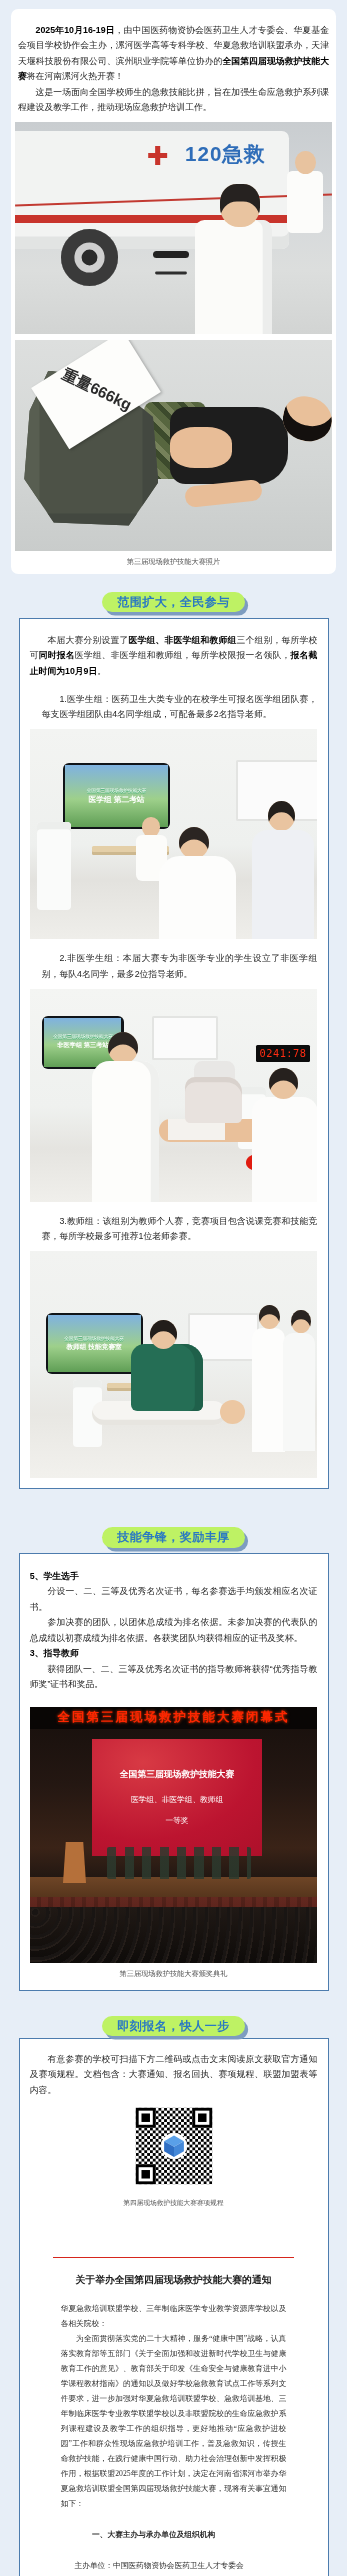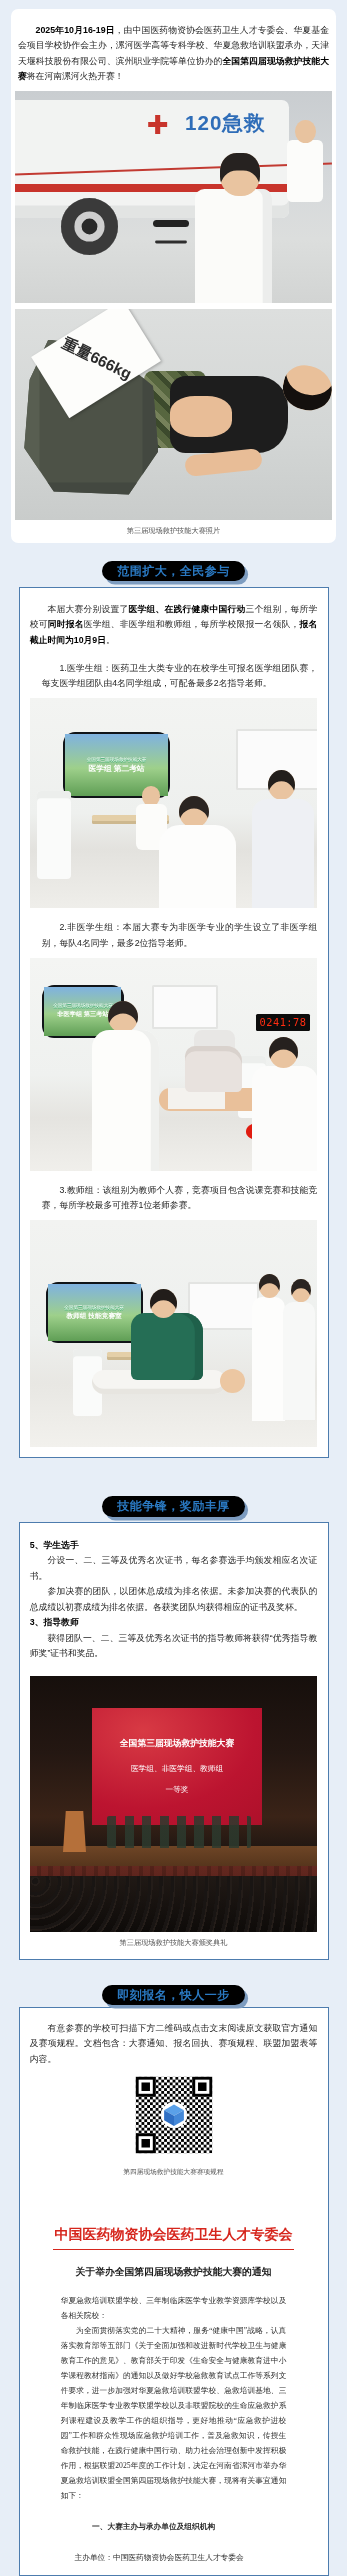--- a/index.html
+++ b/index.html
@@ -194,6 +194,7 @@
 
   <section class="card1">
     <p class="para"><b>2025年10月16-19日</b><span>，由中国医药物资协会医药卫生人才专委会、华夏基金会项目学校协作会主办，漯河医学高等专科学校、华夏急救培训联盟承办，天津天堰科技股份有限公司、滨州职业学院等单位协办的</span><b>全国第四届现场救护技能大赛</b><span>将在河南漯河火热开赛！</span></p>
+    <p class="para">这是一场面向全国学校师生的急救技能比拼，旨在加强生命应急救护系列课程建设及教学工作，推动现场应急救护培训工作。</p>
 
     <div class="photo photoA">
       <div class="shape amb-body"></div>

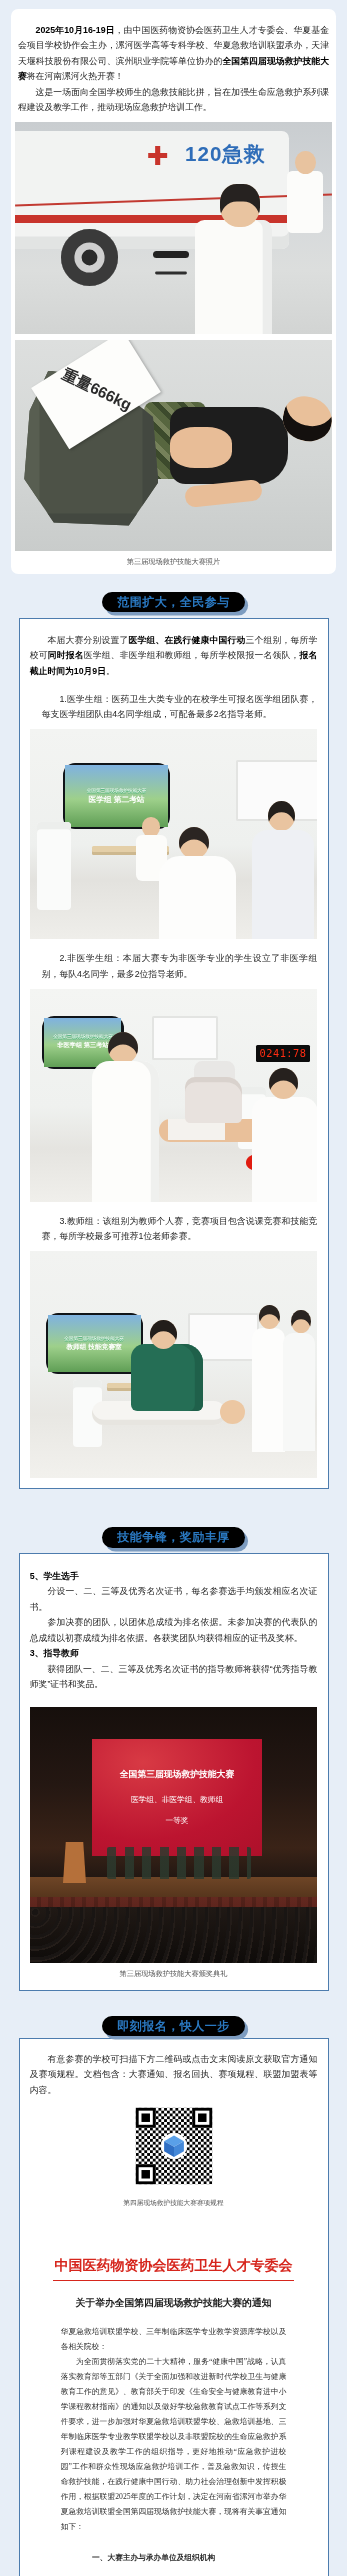--- a/index.html
+++ b/index.html
@@ -37,7 +37,7 @@
   
   .pillrow{display:flex;justify-content:center;}
   .pill{
-    background:#000000;
+    background:#bef264;
     color:#2a79c2;
     font-size:12px;
     font-weight:700;

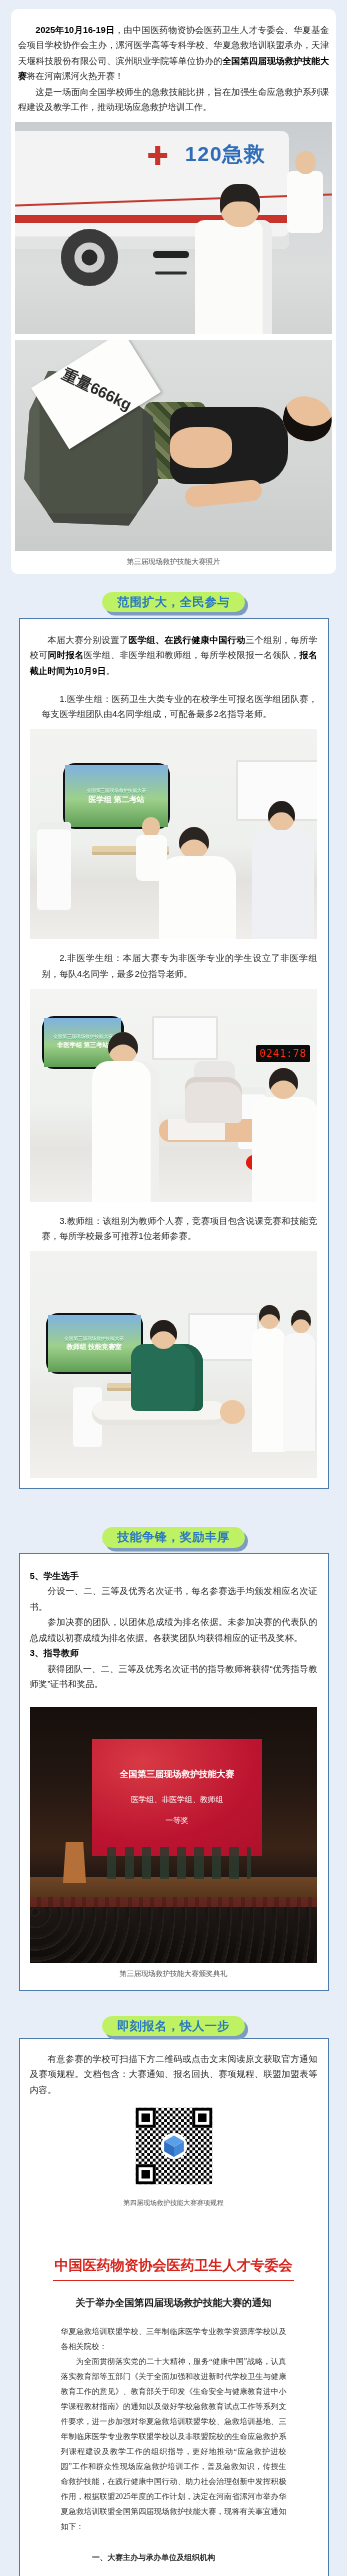--- a/index.html
+++ b/index.html
@@ -230,7 +230,7 @@
     </div>
 
   <section class="box">
-    <p class="para"><span>本届大赛分别设置了</span><b>医学组、在践行健康中国行动</b><span>三个组别，每所学校可</span><b>同时报名</b><span>医学组、非医学组和教师组，每所学校限报一名领队，</span><b>报名截止时间为10月9日</b><span>。</span></p>
+    <p class="para"><span>本届大赛分别设置了</span><b>医学组、非医学组和教师组</b><span>三个组别，每所学校可</span><b>同时报名</b><span>医学组、非医学组和教师组，每所学校限报一名领队，</span><b>报名截止时间为10月9日</b><span>。</span></p>
 
     <p class="para item">1.医学生组：医药卫生大类专业的在校学生可报名医学组团队赛，每支医学组团队由4名同学组成，可配备最多2名指导老师。</p>
 

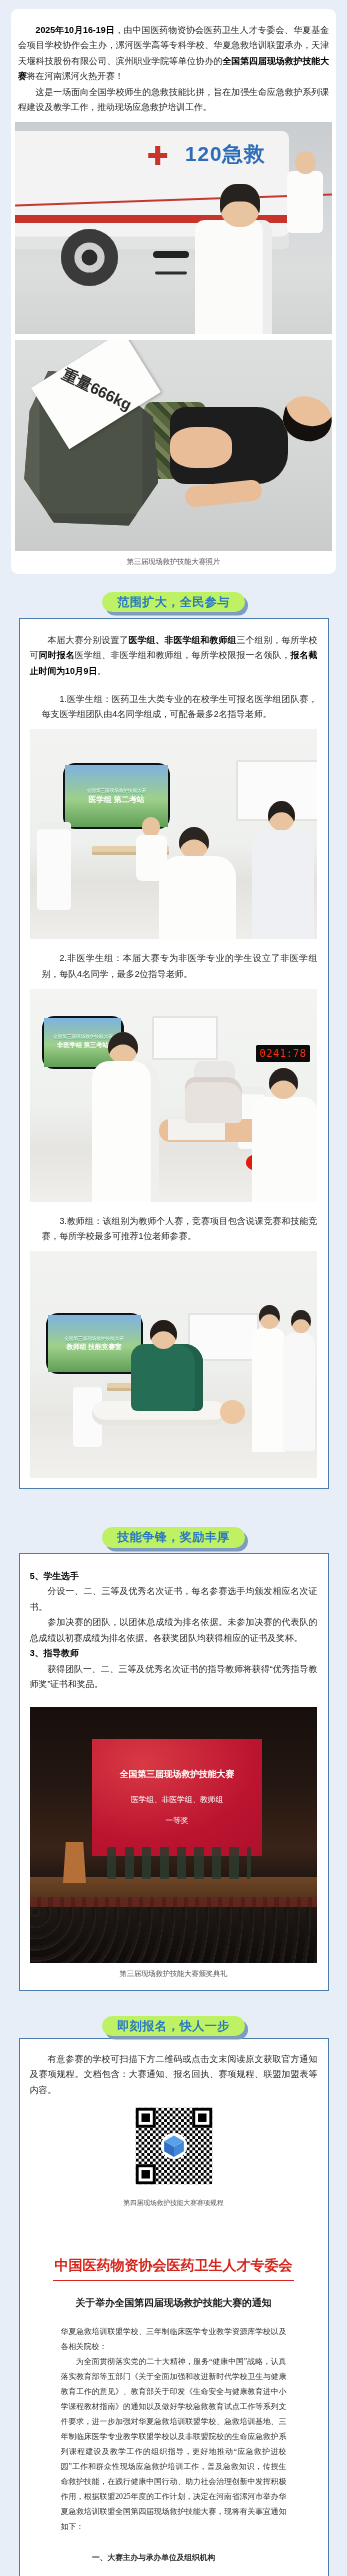--- a/index.html
+++ b/index.html
@@ -104,7 +104,7 @@
   .photoC{height:210px;background:linear-gradient(180deg,#f3f4f2 0%,#eef0ee 55%,#e3e2de 72%,#efeeea 100%);}
   .photoD{height:213px;background:linear-gradient(180deg,#f4f5f3 0%,#eff1ef 55%,#e5e4e0 75%,#f0efeb 100%);}
   .photoE{height:227px;background:linear-gradient(180deg,#f2f3f1 0%,#eef0ee 50%,#e8e7e3 72%,#f2f1ed 100%);}
-  .tv{background:#101418;border-radius:12px;padding:2.1px;}
+  .tv{background:#101418;border-radius:6px;padding:2.1px;}
   .tv .scr{width:100%;height:100%;background:linear-gradient(180deg,#7fb2e0 0%,#9ed08b 55%,#5f9e55 100%);display:flex;flex-direction:column;align-items:center;justify-content:center;text-align:center;}
   .tv .scr .t1{font-size:4.6px;color:#ffffff;text-shadow:0 0.5px 0.5px #2a6;white-space:nowrap;}
   .tv .scr .t2{font-size:7.7px;font-weight:700;color:#ffffff;margin-top:2.1px;white-space:nowrap;}

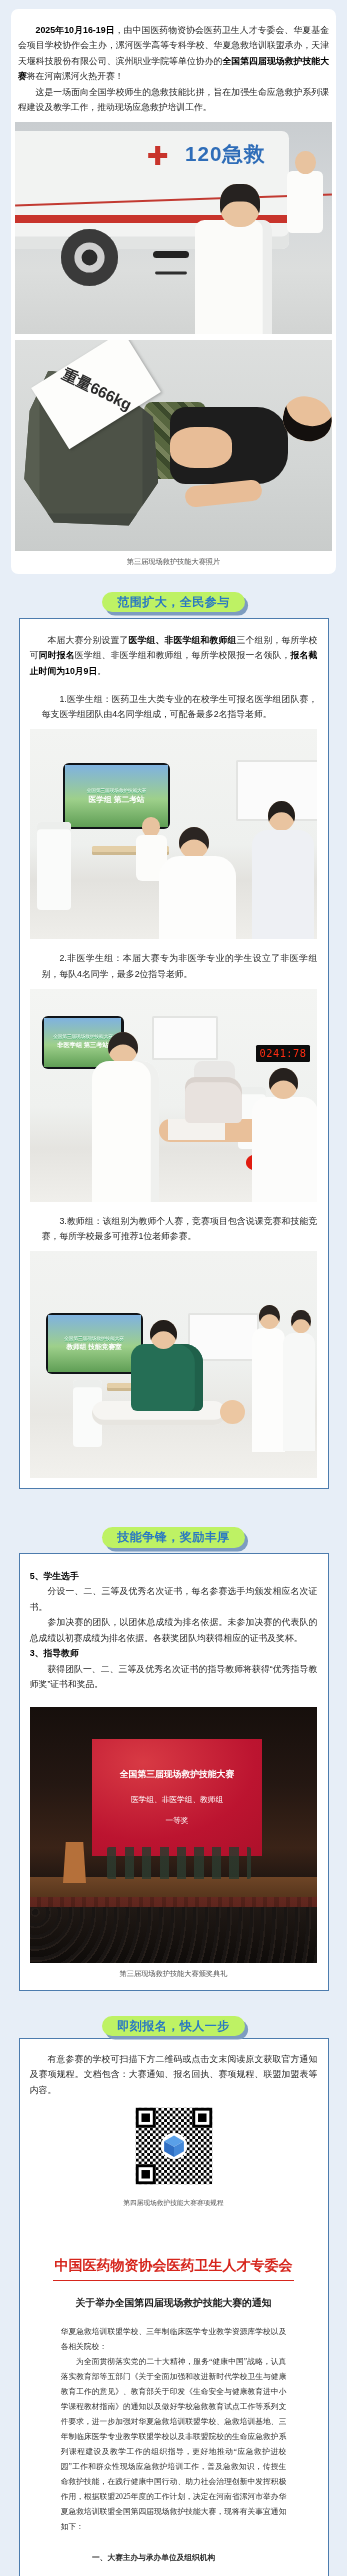--- a/index.html
+++ b/index.html
@@ -310,6 +310,9 @@
     <p class="para">获得团队一、二、三等及优秀名次证书的指导教师将获得“优秀指导教师奖”证书和奖品。</p>
 
     <div class="photo photoF" style="margin-top:14.4px;">
+      <div class="shape led-strip">
+          <span>全国第三届现场救护技能大赛闭幕式</span>
+        </div>
       <div class="shape screenF">
         <div class="f1">全国第三届现场救护技能大赛</div>
         <div class="f2">医学组、非医学组、教师组</div>

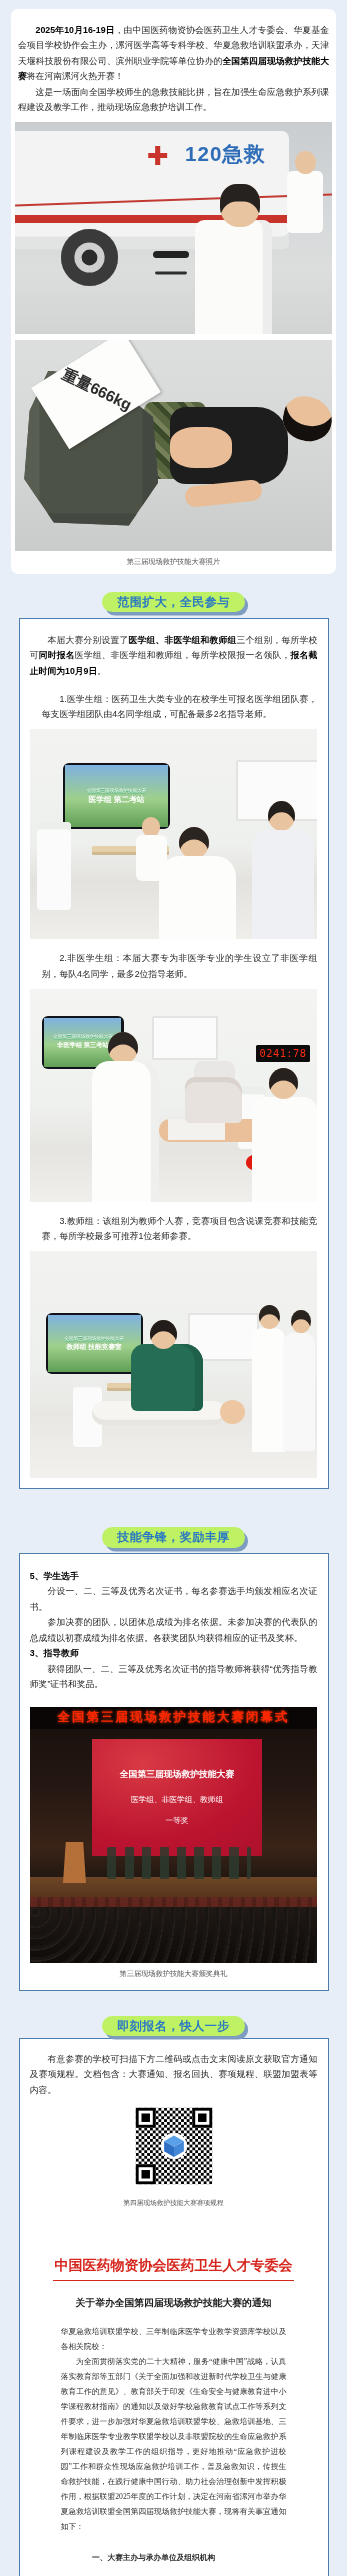--- a/index.html
+++ b/index.html
@@ -369,7 +369,6 @@
 
     <div class="notice">
       <div class="notice-orgs">
-        <div class="norg1">中国医药物资协会医药卫生人才专委会</div>
       </div>
       <hr class="notice-rule">
       <div class="ntitle">关于举办全国第四届现场救护技能大赛的通知</div>

